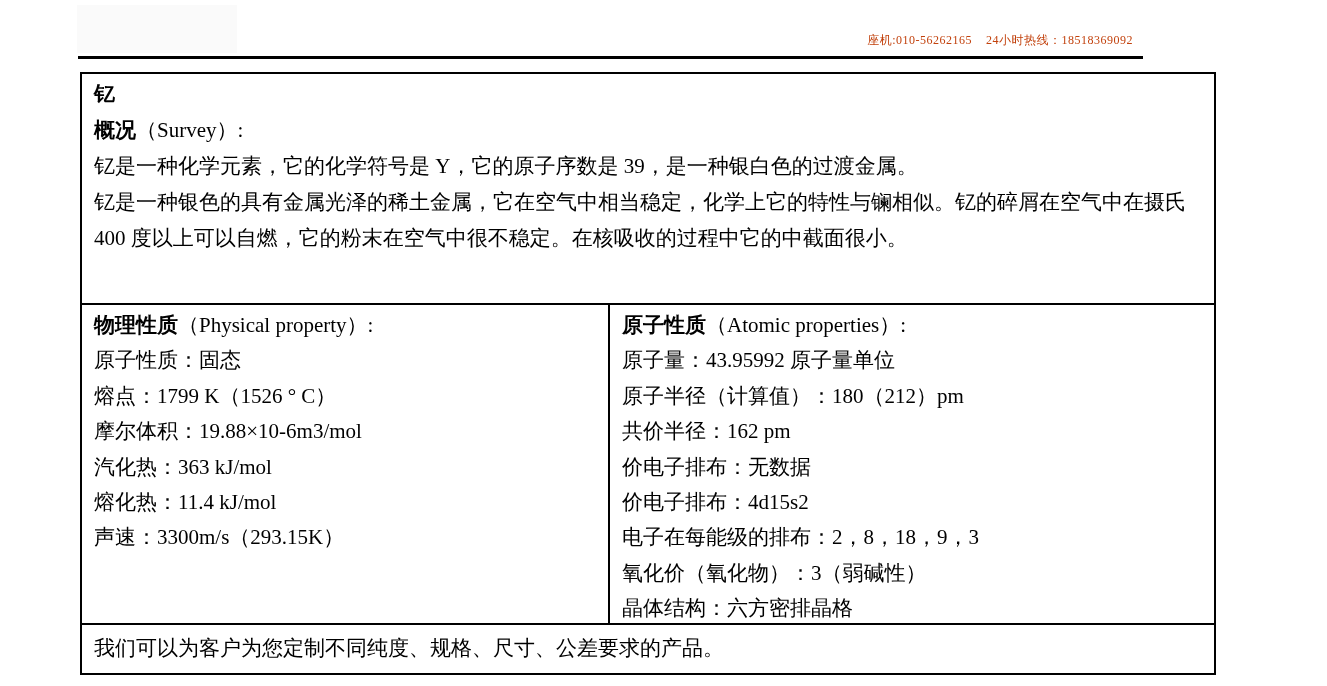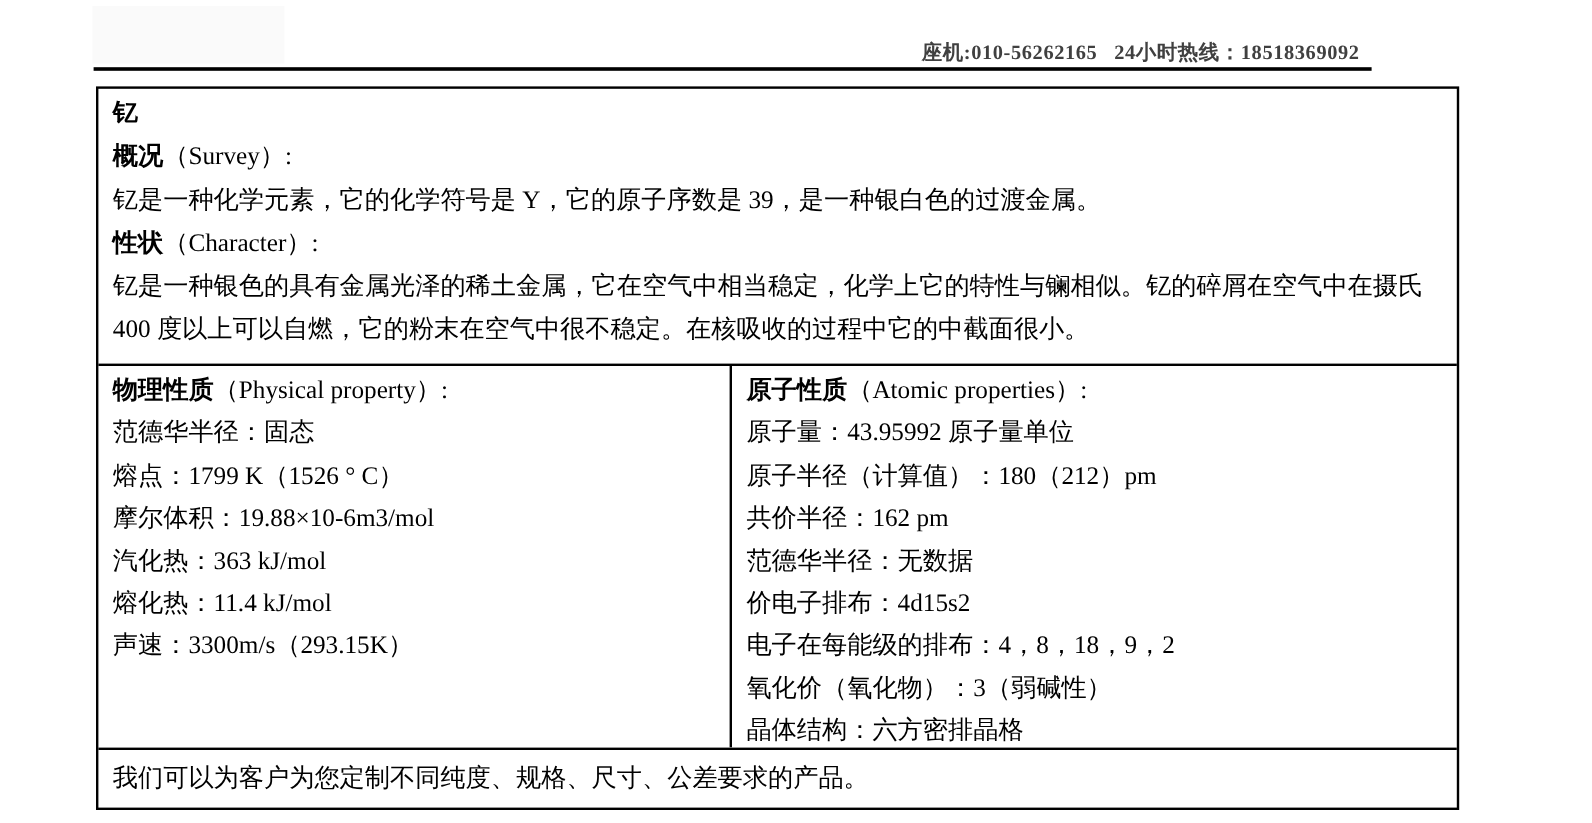--- a/index.html
+++ b/index.html
@@ -19,7 +19,7 @@
   
   .contact{
     position:absolute;top:32px;right:194px;
-    font-size:17px;font-weight:bold;color:#404040;
+    font-size:12px;font-weight:normal;color:#c2410c;
     white-space:nowrap;letter-spacing:0.5px;
   }
   .contact .hotline{margin-left:14px;}

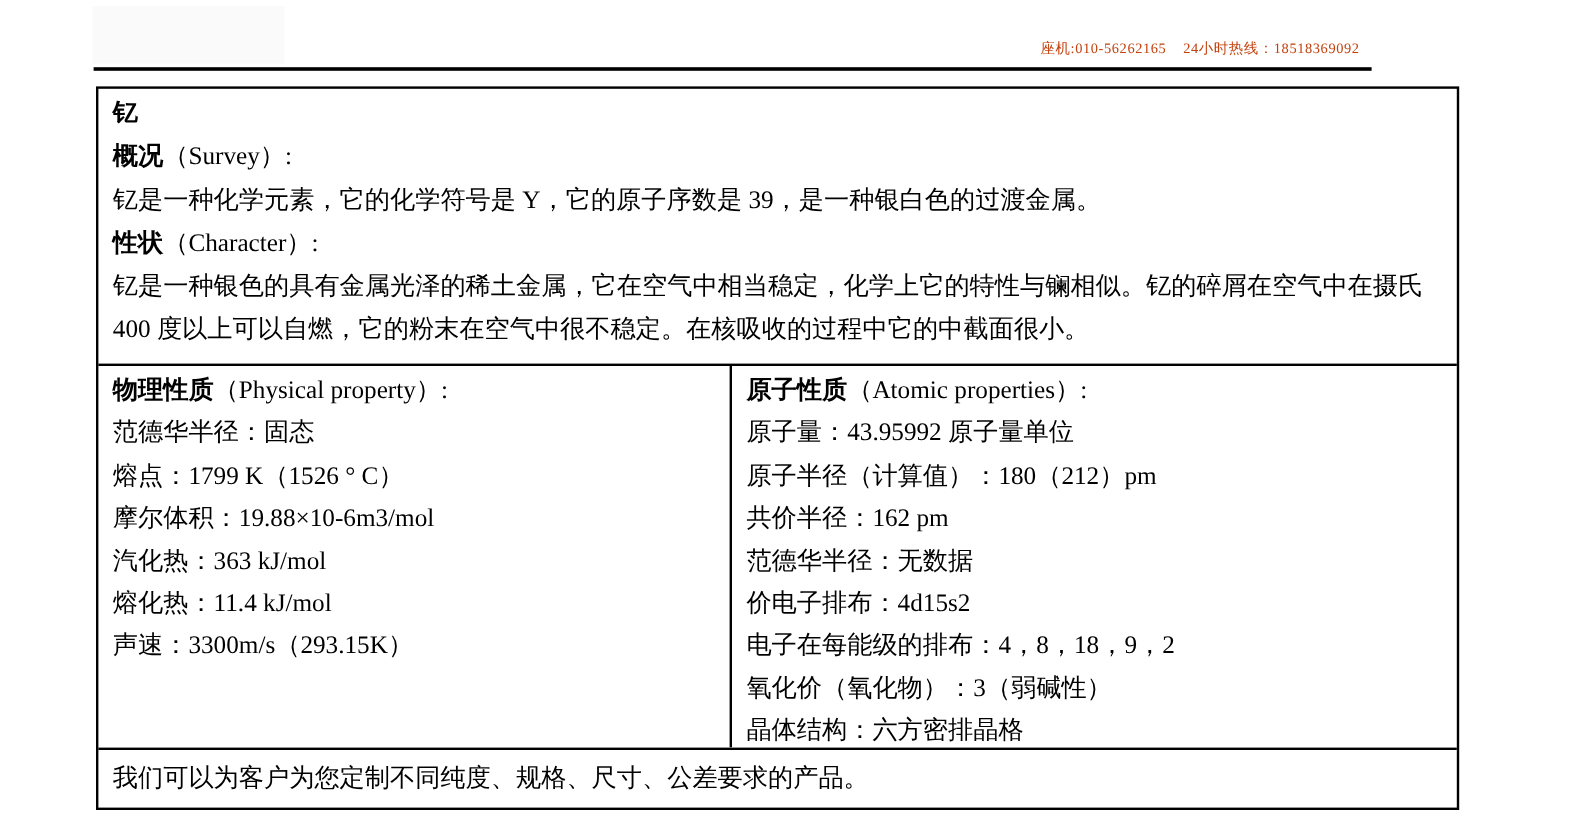--- a/index.html
+++ b/index.html
@@ -63,7 +63,6 @@
       <div><span class="bold">钇</span></div>
       <div><span class="bold">概况</span><span>（Survey）:</span></div>
       <div>钇是一种化学元素，它的化学符号是 Y，它的原子序数是 39，是一种银白色的过渡金属。</div>
-      <div><span class="bold">性状</span><span>（Character）:</span></div>
       <div>钇是一种银色的具有金属光泽的稀土金属，它在空气中相当稳定，化学上它的特性与镧相似。钇的碎屑在空气中在摄氏 400 度以上可以自燃，它的粉末在空气中很不稳定。在核吸收的过程中它的中截面很小。</div>
     </div>
 

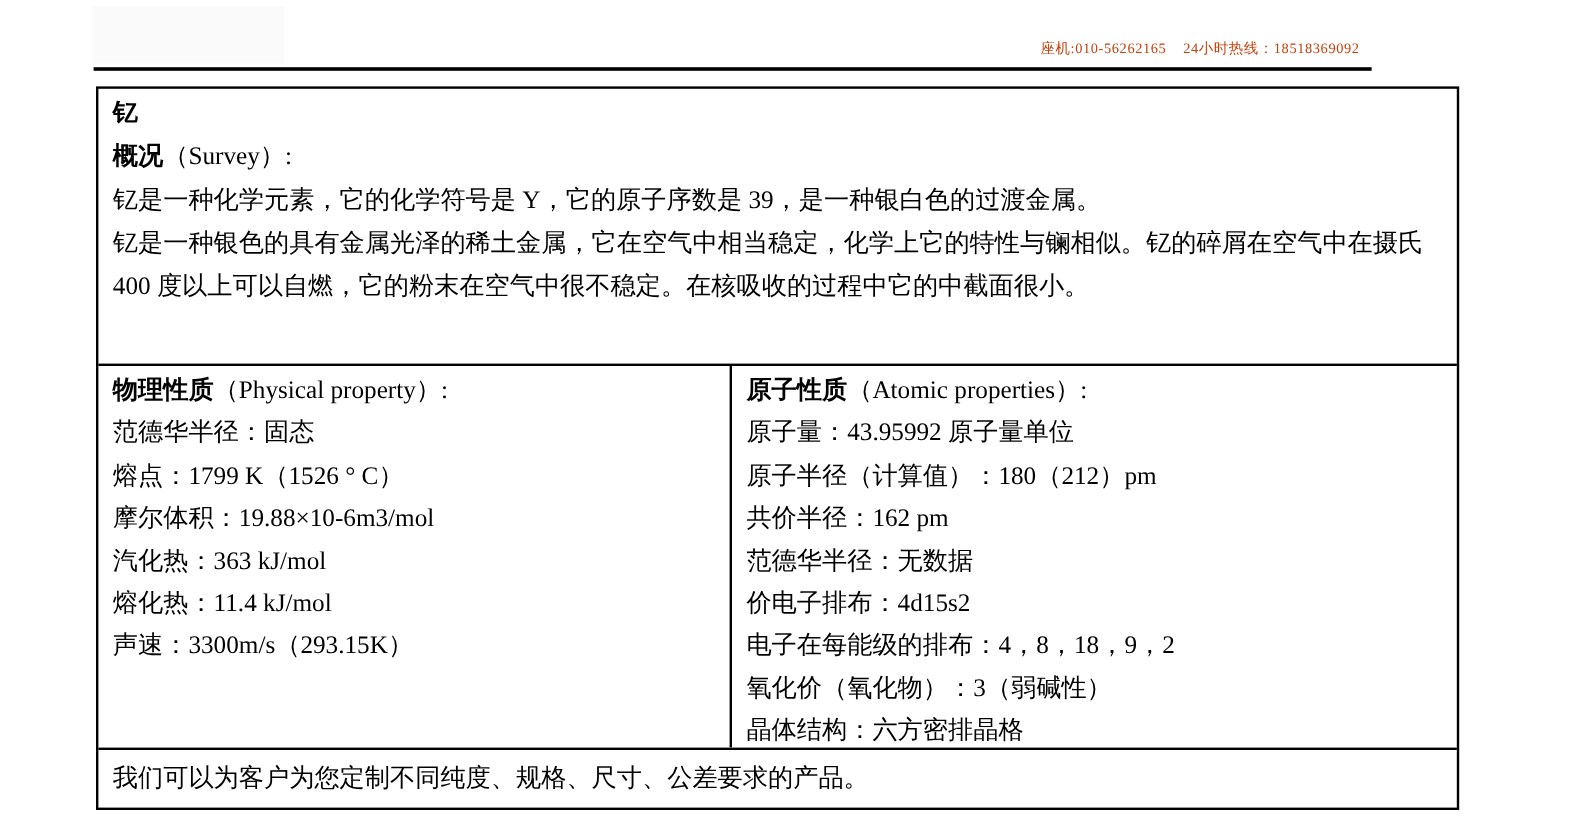--- a/index.html
+++ b/index.html
@@ -69,7 +69,7 @@
     <div class="row row-mid">
       <div class="cell cell-left">
         <div><span class="bold">物理性质</span><span>（Physical property）:</span></div>
-        <div>范德华半径：固态</div>
+        <div>原子性质：固态</div>
         <div>熔点：1799 K（1526 ° C）</div>
         <div>摩尔体积：19.88×10-6m3/mol</div>
         <div>汽化热：363 kJ/mol</div>

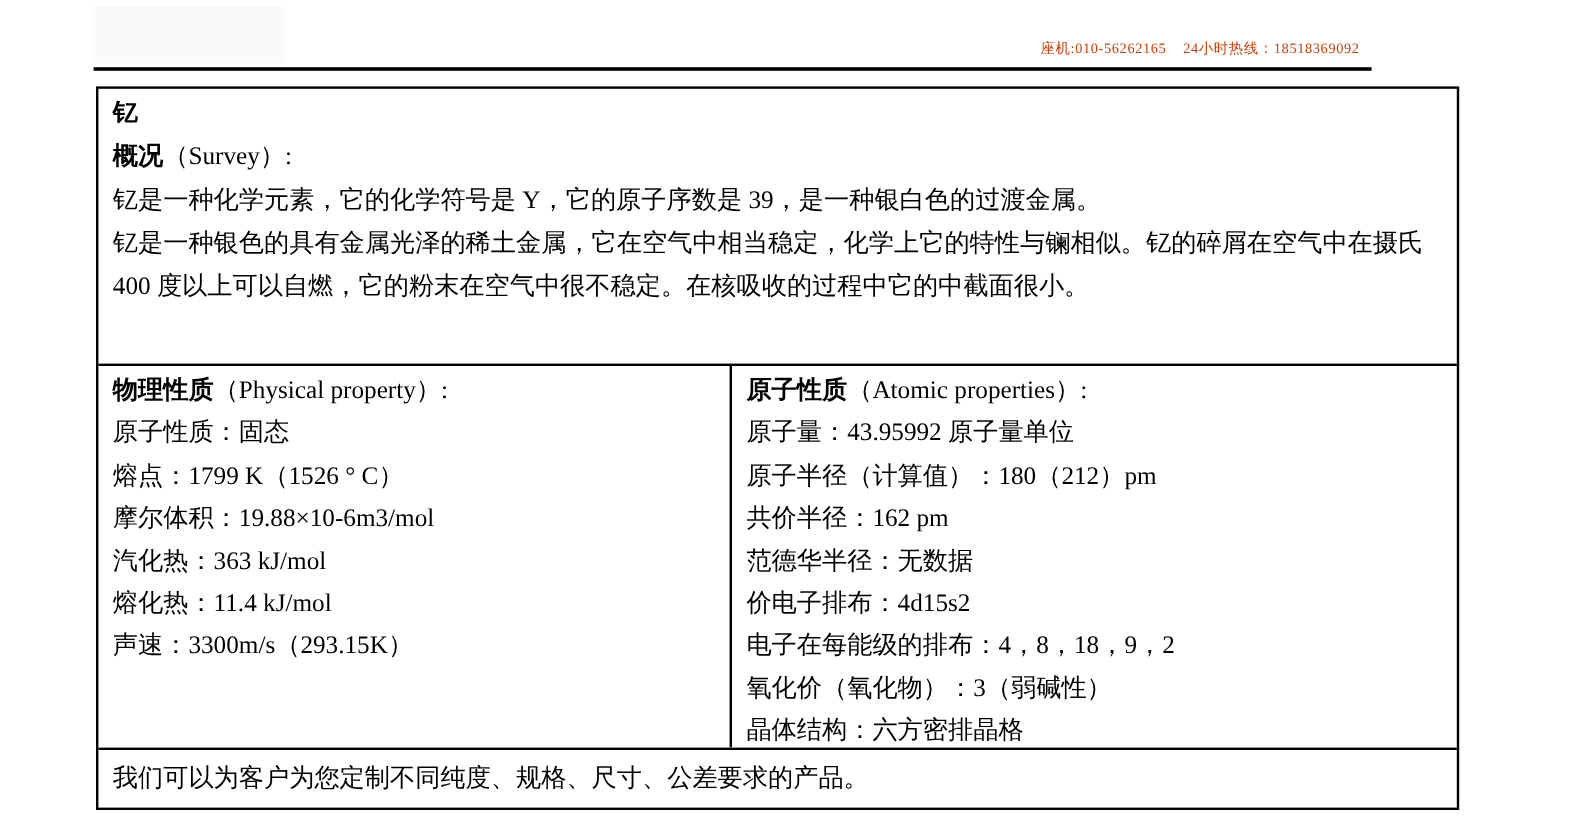--- a/index.html
+++ b/index.html
@@ -81,7 +81,7 @@
         <div>原子量：43.95992 原子量单位</div>
         <div>原子半径（计算值）：180（212）pm</div>
         <div>共价半径：162 pm</div>
-        <div>范德华半径：无数据</div>
+        <div>价电子排布：无数据</div>
         <div>价电子排布：4d15s2</div>
         <div>电子在每能级的排布：4，8，18，9，2</div>
         <div>氧化价（氧化物）：3（弱碱性）</div>

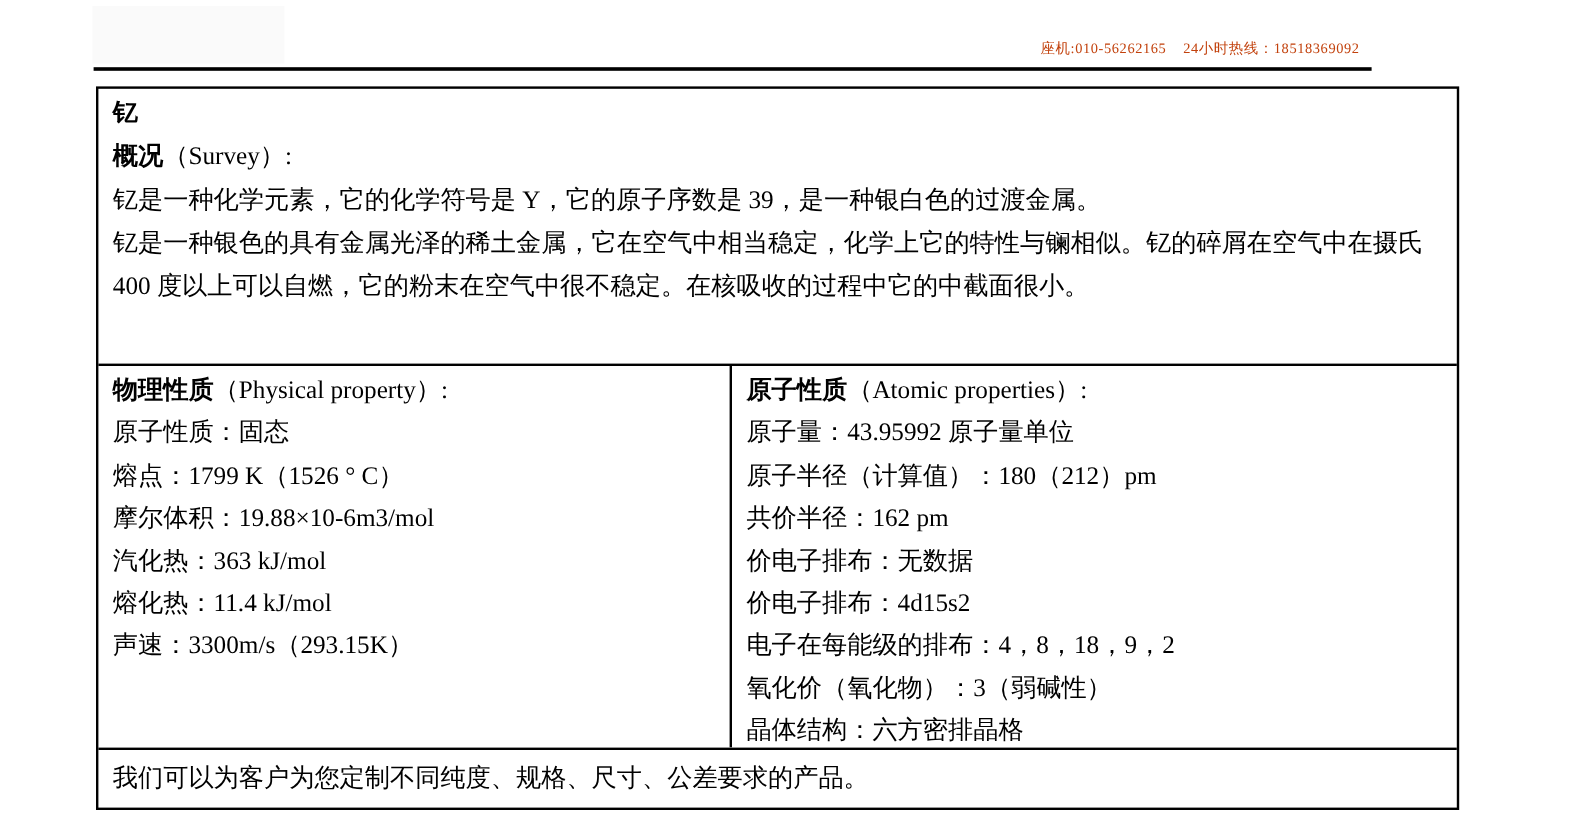--- a/index.html
+++ b/index.html
@@ -83,7 +83,7 @@
         <div>共价半径：162 pm</div>
         <div>价电子排布：无数据</div>
         <div>价电子排布：4d15s2</div>
-        <div>电子在每能级的排布：4，8，18，9，2</div>
+        <div>电子在每能级的排布：2，8，18，9，3</div>
         <div>氧化价（氧化物）：3（弱碱性）</div>
         <div>晶体结构：六方密排晶格</div>
       </div>

